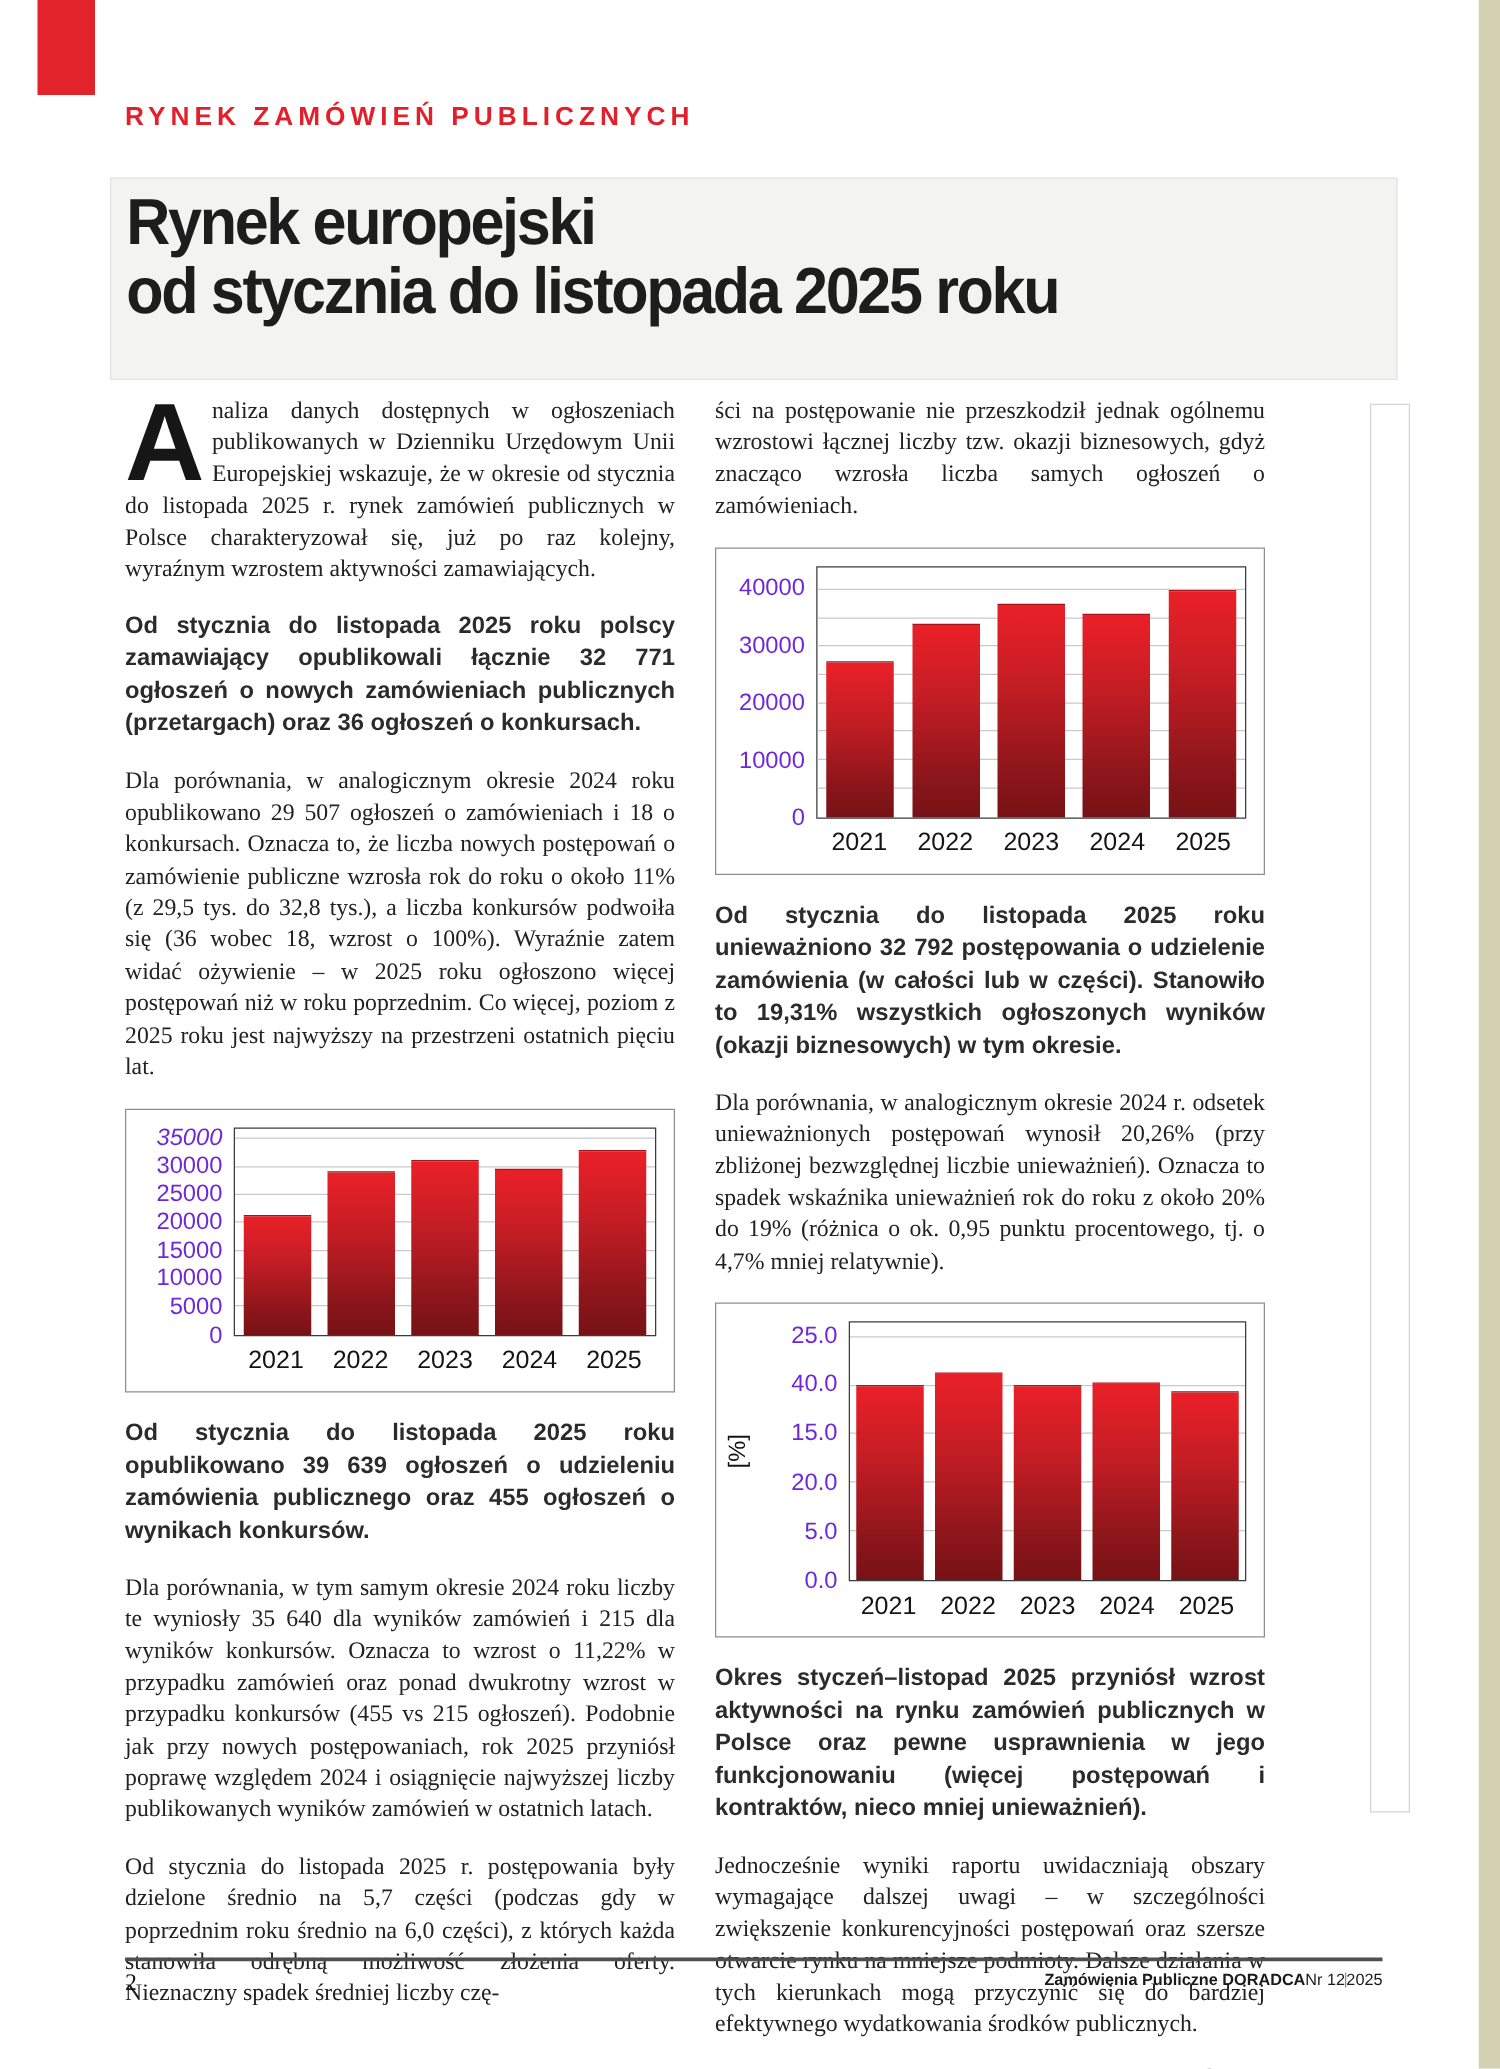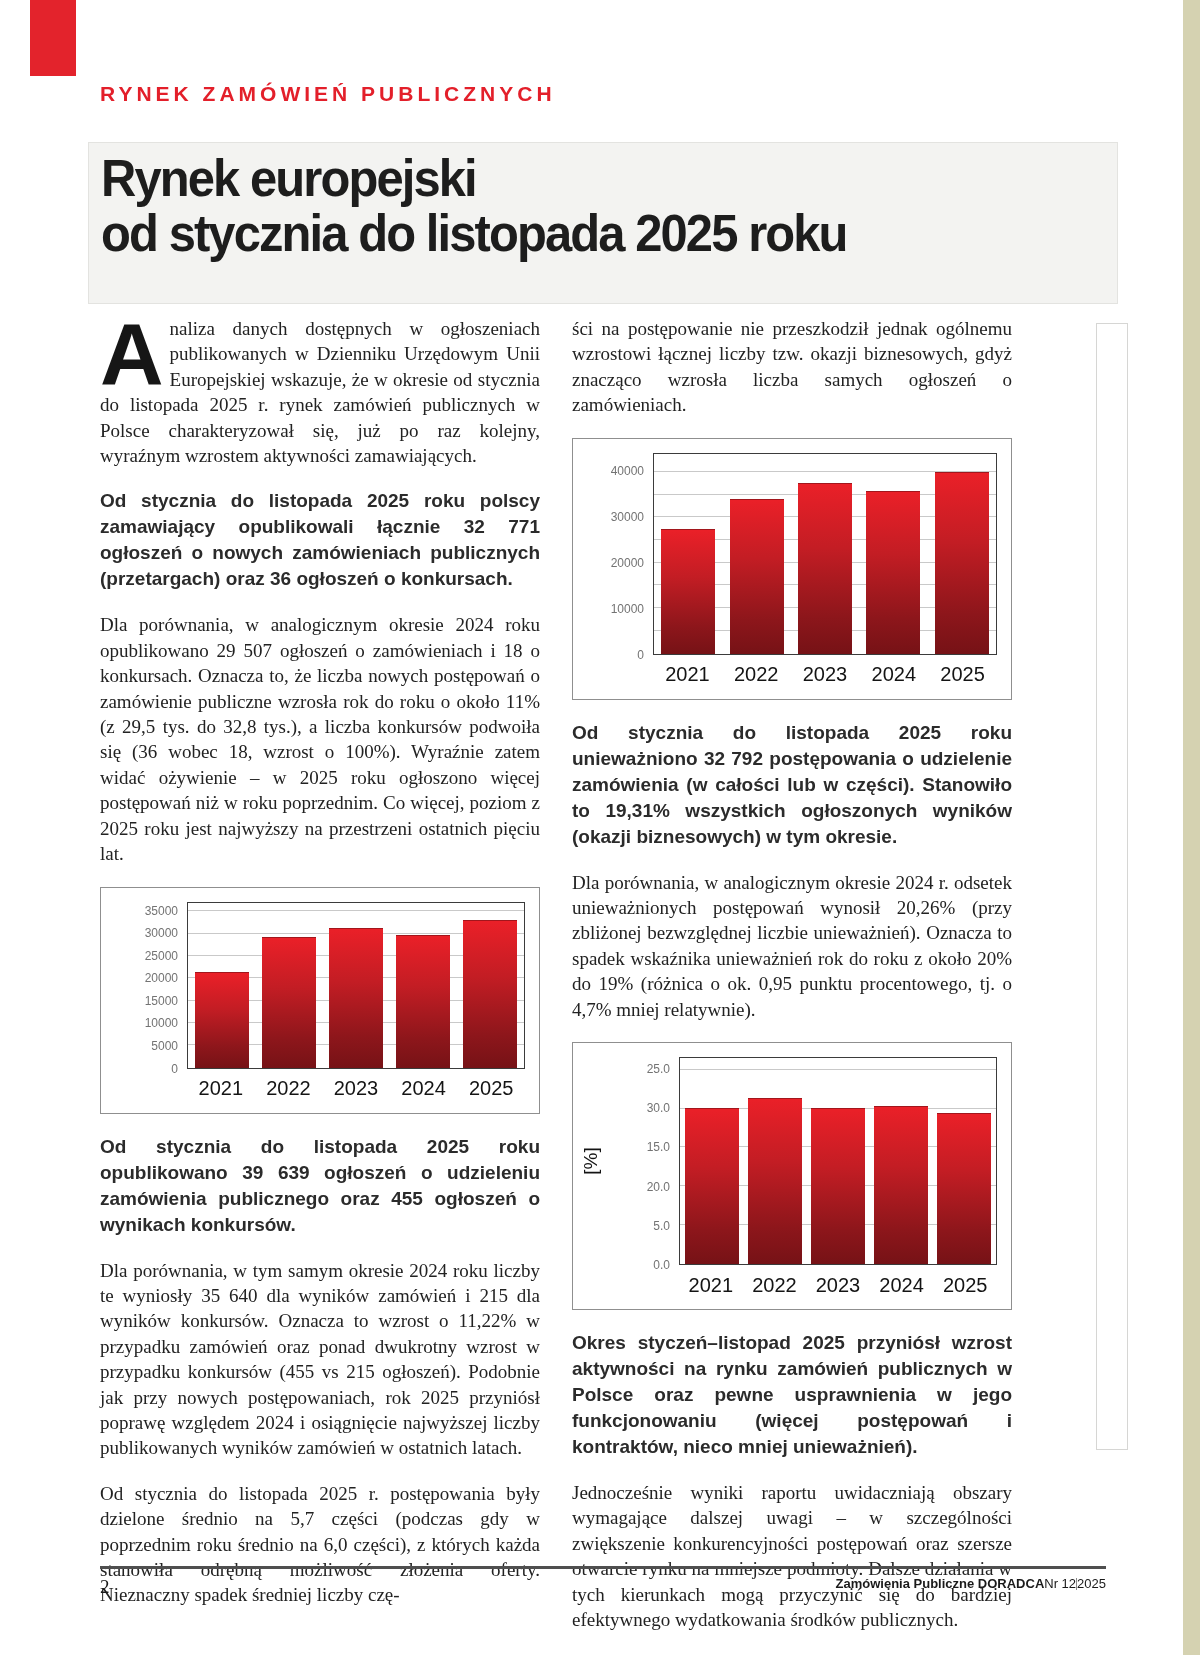--- a/index.html
+++ b/index.html
@@ -48,7 +48,7 @@
   .bar{width:54px;border-top:1px solid #a2161c;
        background:linear-gradient(180deg,#ea2028 0%,#c31d24 38%,#8d161b 78%,#761216 100%);}
   .ytick{position:absolute;right:9px;transform:translateY(50%);
-         font-family:"Liberation Sans",sans-serif;font-size:12px;color:#737373;white-space:nowrap;}
+         font-family:"Liberation Sans",sans-serif;font-size:19px;color:#6d28d9;white-space:nowrap;}
   .yrot{position:absolute;left:-4px;top:50%;transform:translate(0,-50%) rotate(-90deg);
         font-family:"Liberation Sans",sans-serif;font-size:19px;color:#141414;}
   .chart-foot{flex:none;height:32px;display:flex;align-items:center;margin-top:4px;}

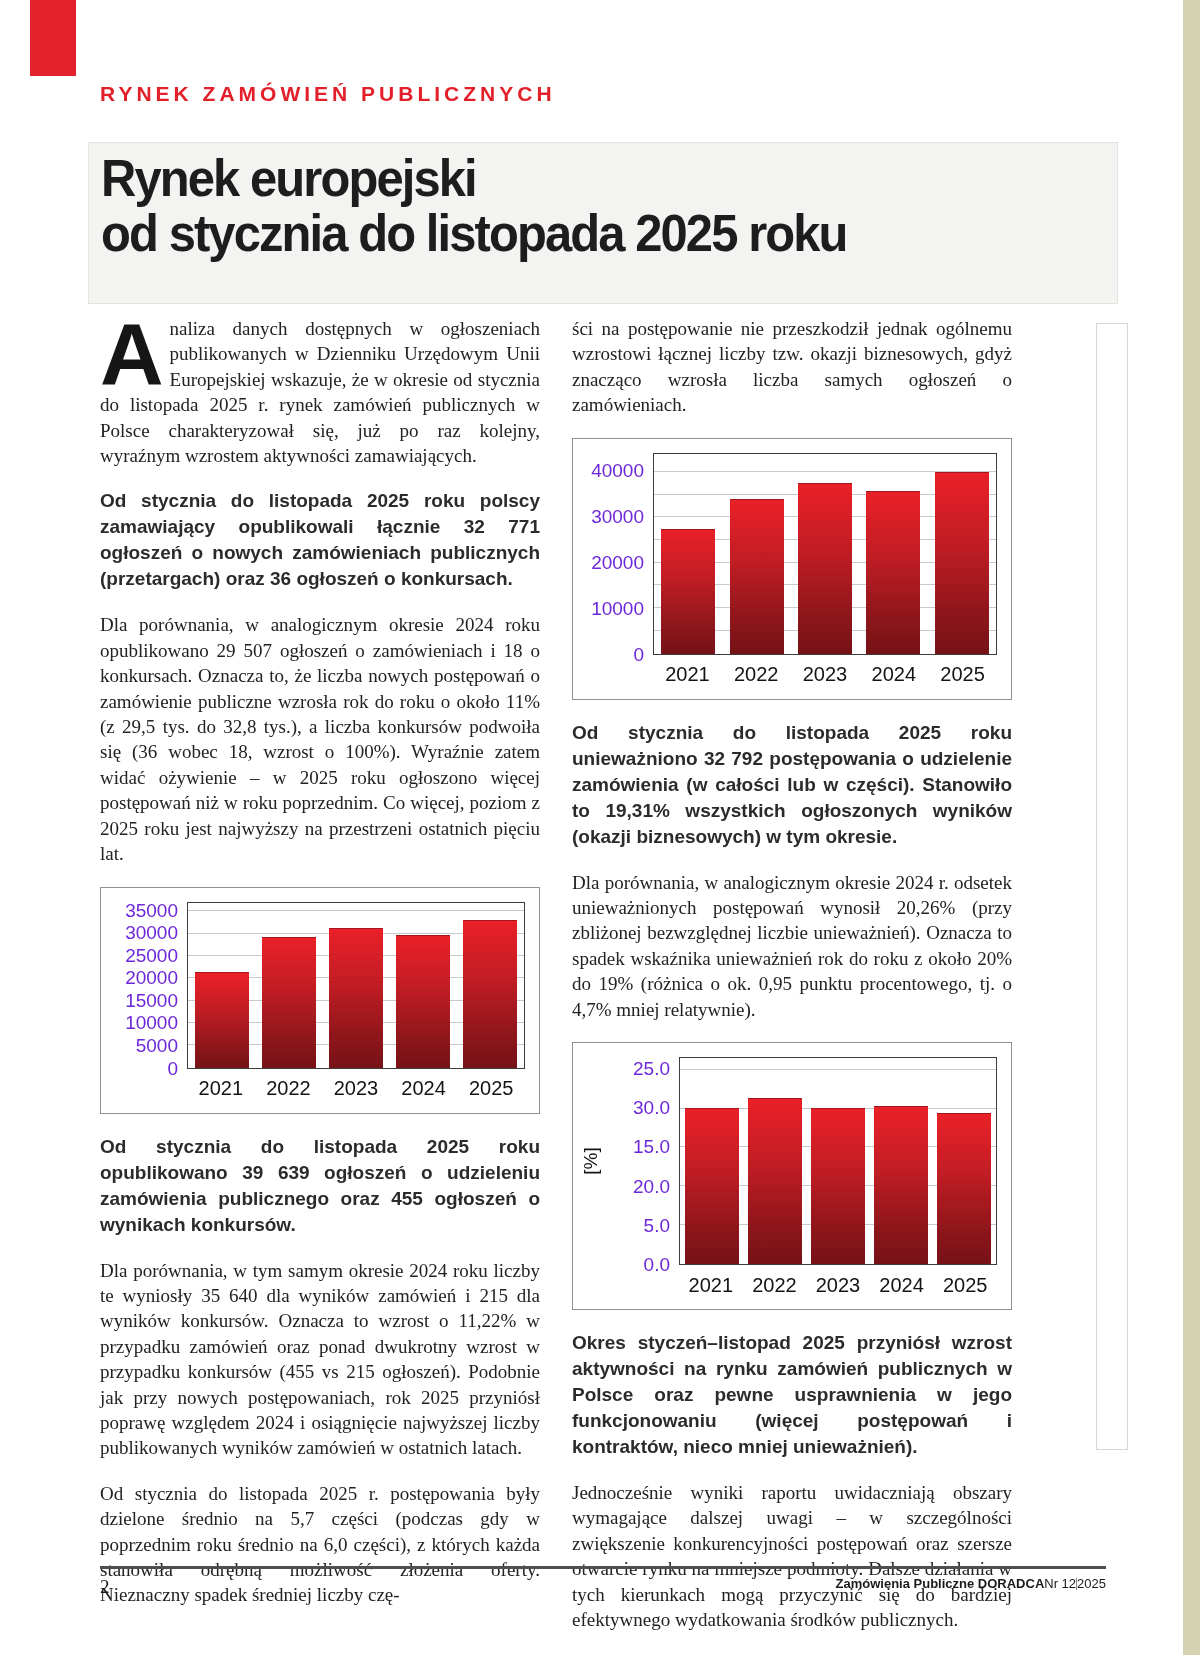--- a/index.html
+++ b/index.html
@@ -100,7 +100,7 @@
             <div class="ytick" style="bottom: 54.0541%;">20000</div>
             <div class="ytick" style="bottom: 67.5676%;">25000</div>
             <div class="ytick" style="bottom: 81.0811%;">30000</div>
-            <div class="ytick" style="bottom: 94.5946%;">35000</div>
+            <div class="ytick" style="bottom: 94.5946%; font-style: italic;">35000</div>
           </div>
         <div class="plot">
             <div class="grid" style="bottom: 13.5135%;"></div>

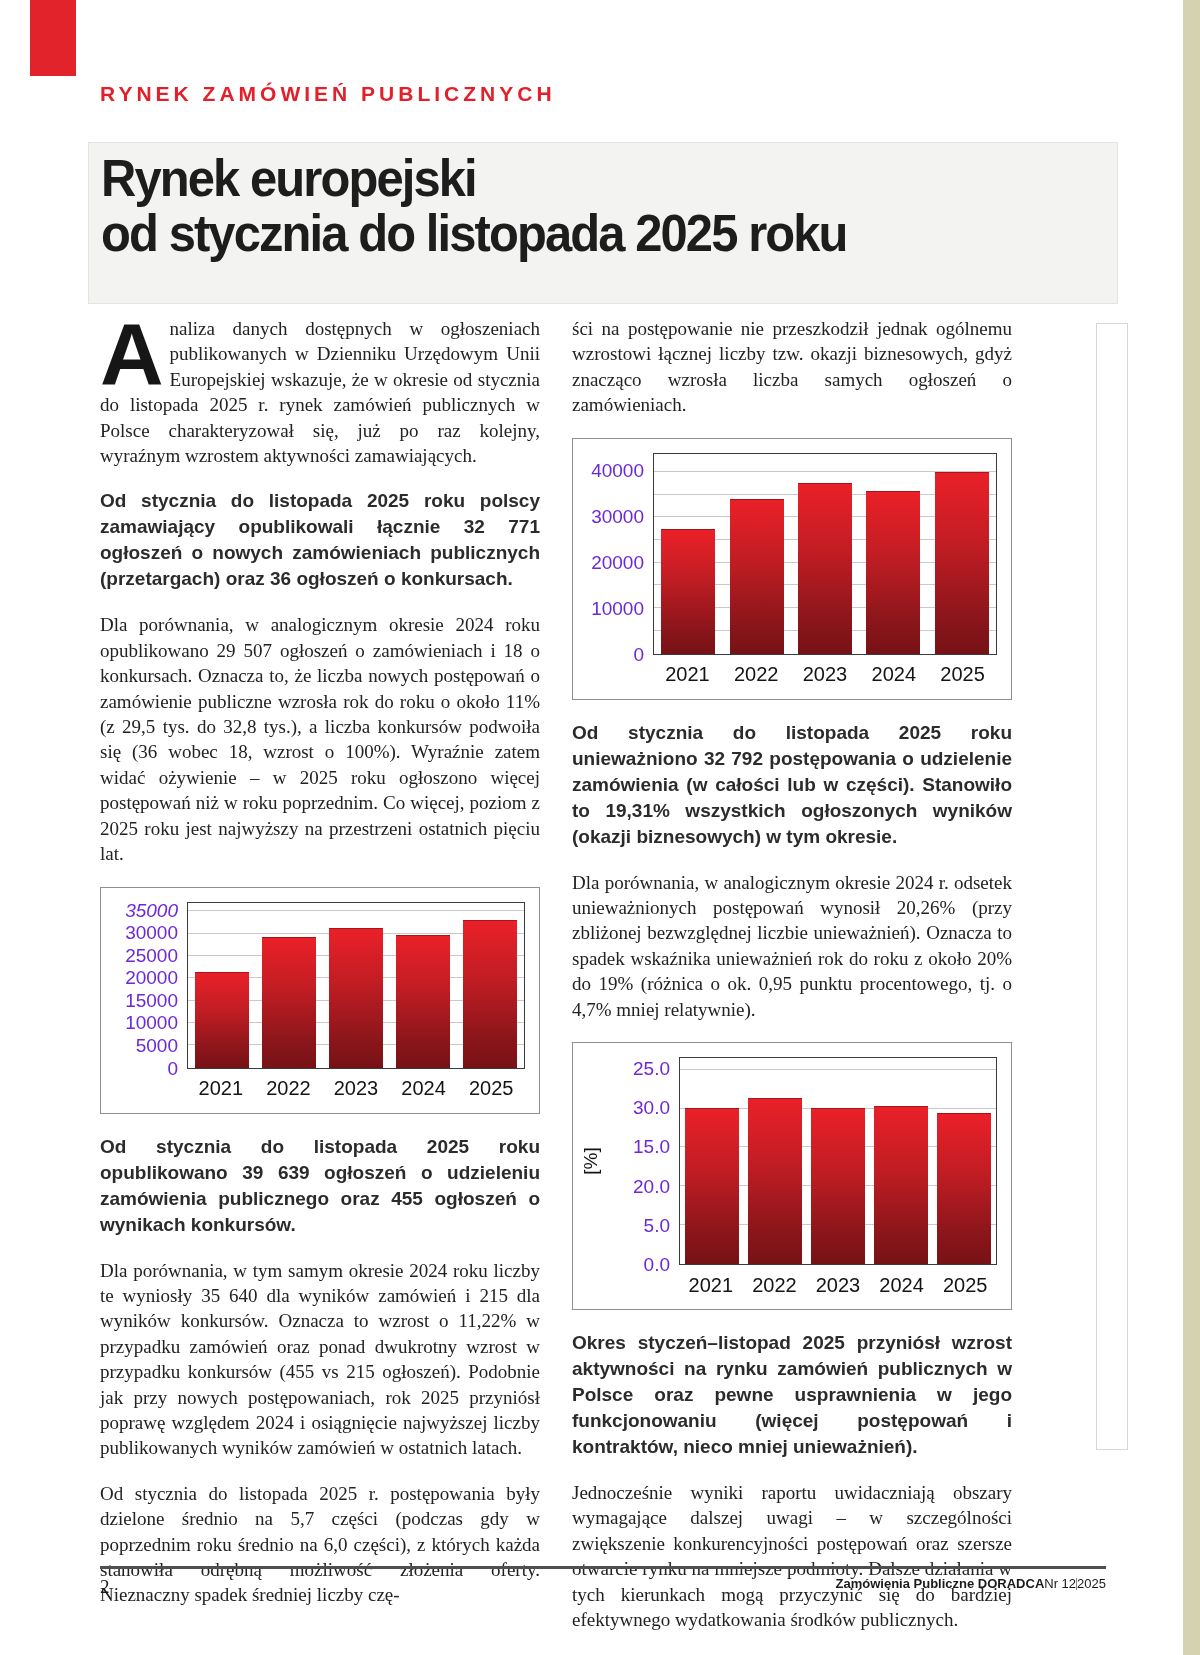--- a/index.html
+++ b/index.html
@@ -208,7 +208,7 @@
             <div class="ytick" style="bottom: 18.8679%;">5.0</div>
             <div class="ytick" style="bottom: 37.7358%;">20.0</div>
             <div class="ytick" style="bottom: 56.6038%;">15.0</div>
-            <div class="ytick" style="bottom: 75.4717%;">30.0</div>
+            <div class="ytick" style="bottom: 75.4717%;">40.0</div>
             <div class="ytick" style="bottom: 94.3396%;">25.0</div>
             <div class="yrot">[%]</div>
           </div>

